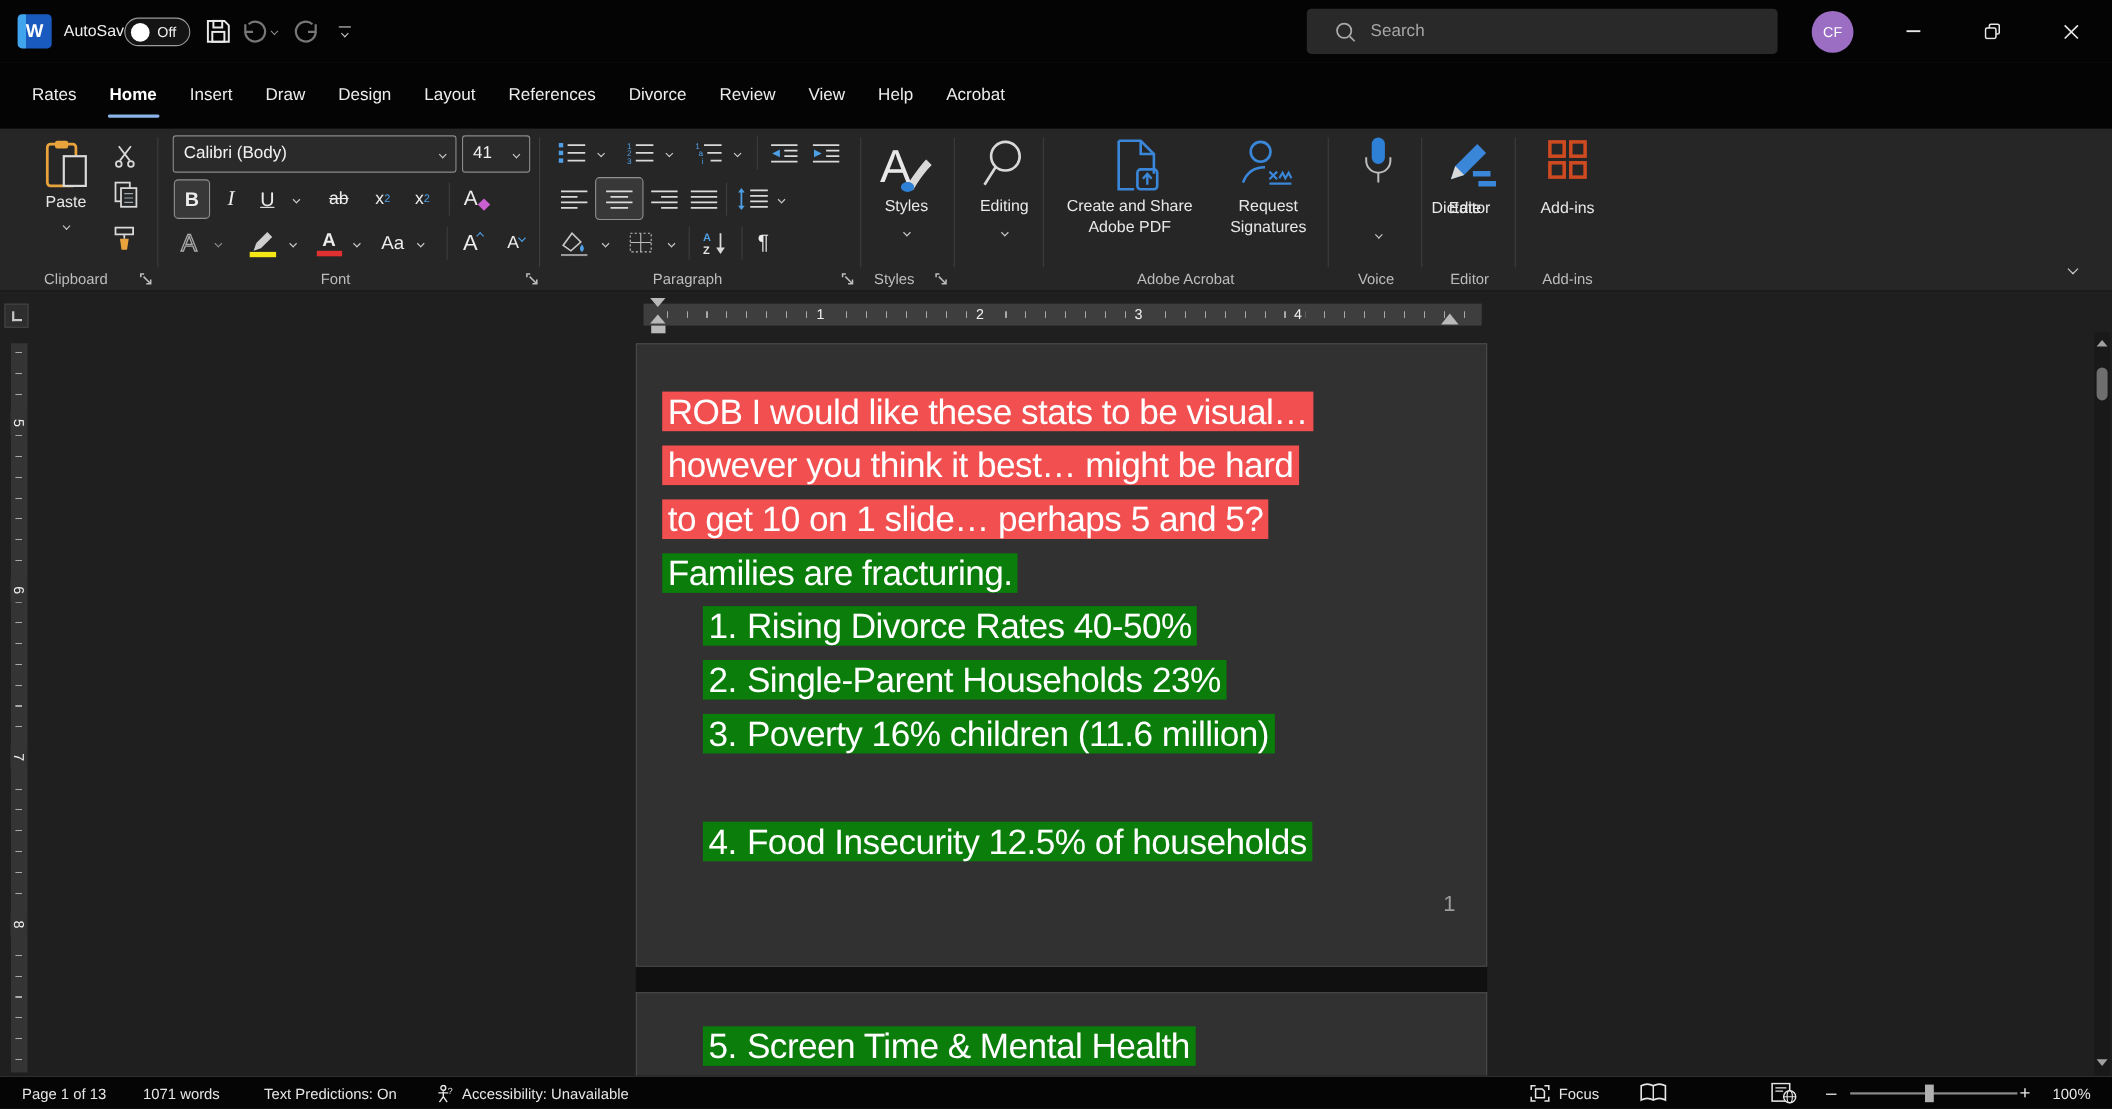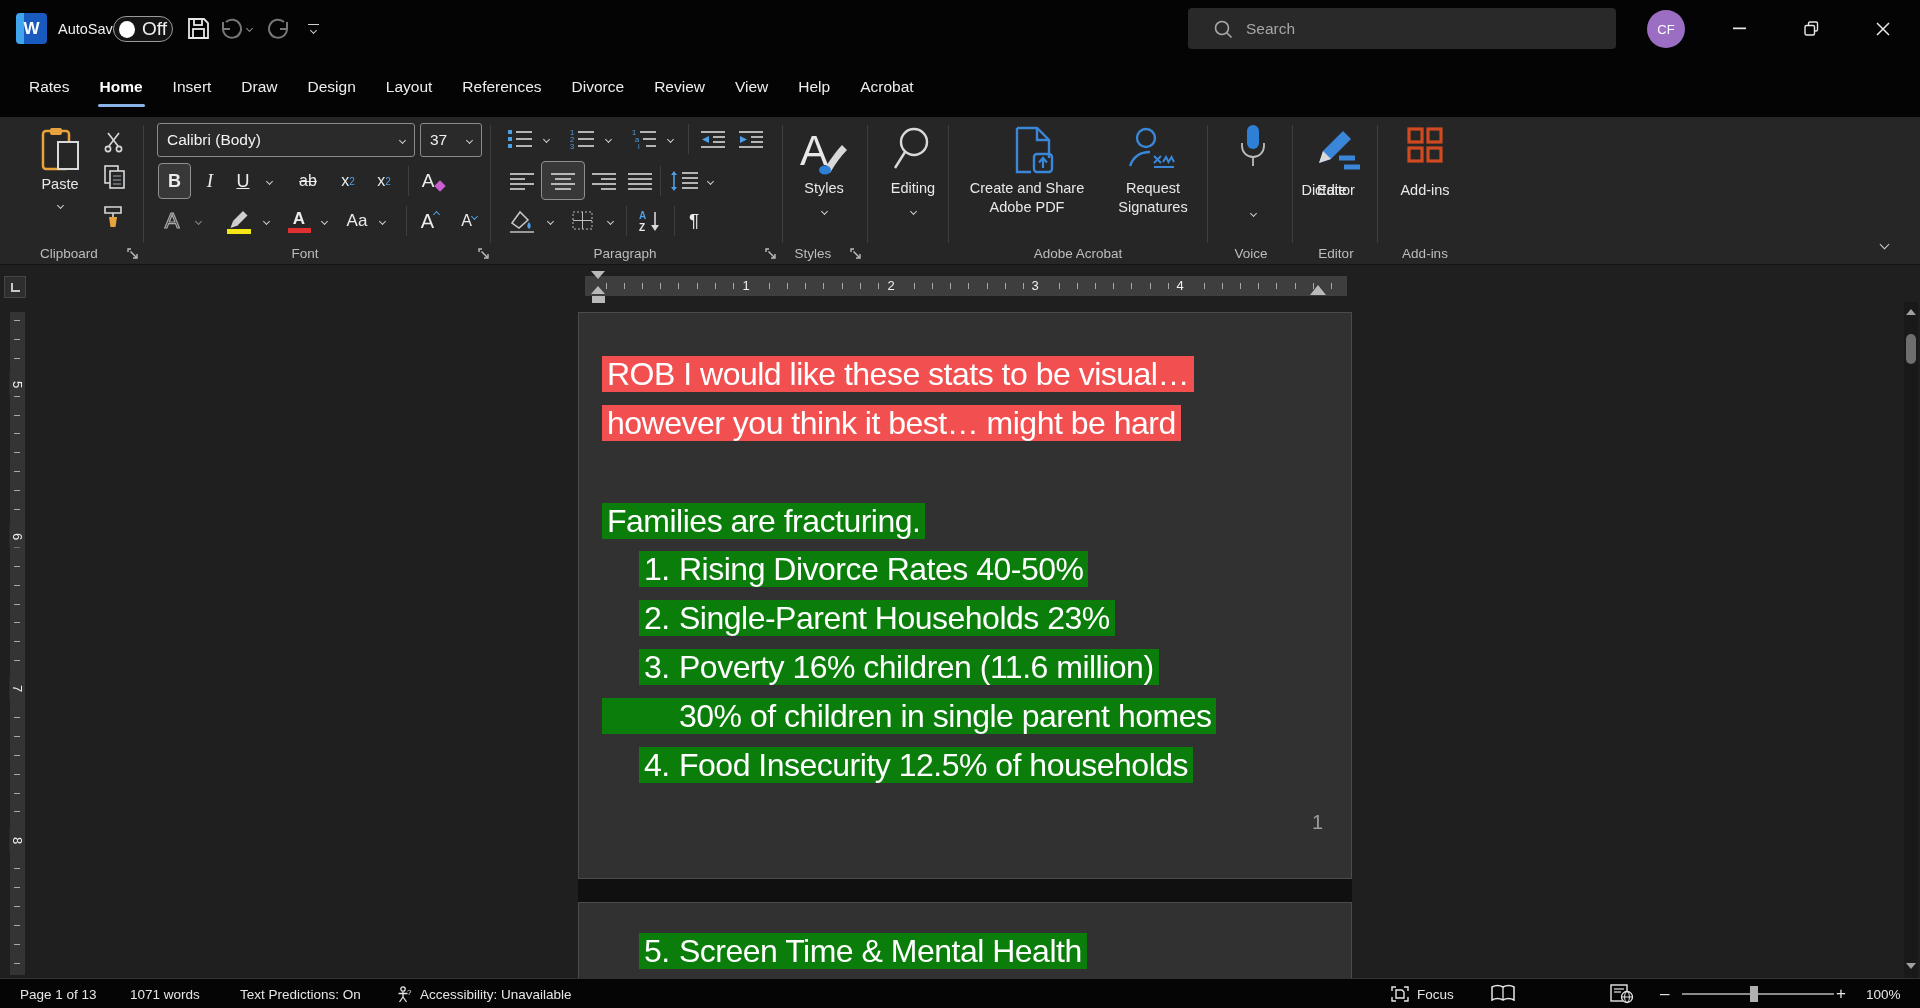--- a/index.html
+++ b/index.html
@@ -17,7 +17,7 @@
   .toggle{position:absolute;left:113px;top:16px;width:60px;height:26px;border:1.5px solid #9a9a9a;border-radius:13px;
     background:#141414;display:flex;align-items:center;gap:7px;padding:0 5px}
   .knob{width:17px;height:17px;border-radius:50%;background:#fff}
-  .toggle-state{font-size:19px;color:#f0f0f0}
+  .toggle-state{font-size:13px;color:#f0f0f0}
   .qat-btn{position:absolute;top:0;height:57px;display:flex;align-items:center;justify-content:center}
   .title-group{position:absolute;left:429px;top:0;height:57px;display:flex;align-items:center;gap:9px;font-size:15.5px;color:#f2f2f2;white-space:nowrap}
   .searchbox{position:absolute;left:1188px;top:8px;width:428px;height:41px;background:#292929;border-radius:4px;

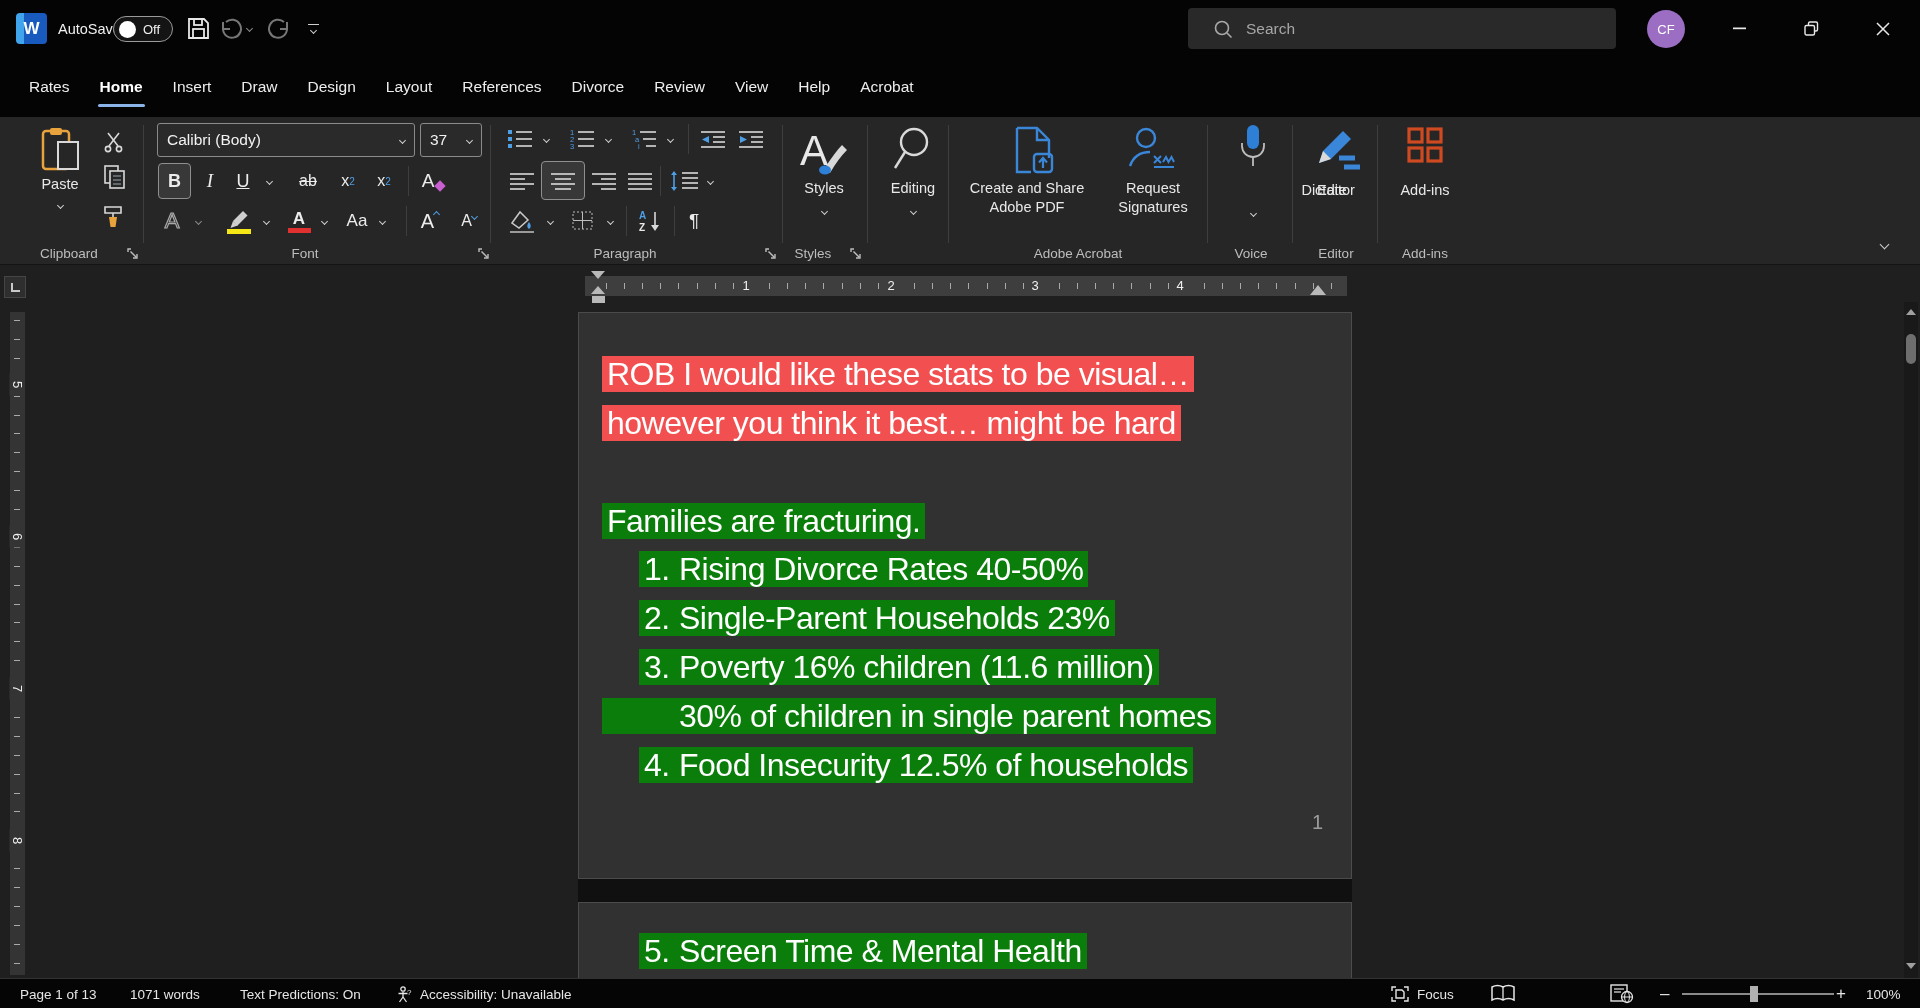--- a/index.html
+++ b/index.html
@@ -254,7 +254,7 @@
     <span class="chev sm"></span>
   </div>
   <div class="combo" style="left:420px;width:62px">
-    <span>37</span>
+    <span>41</span>
     <span class="chev sm"></span>
   </div>
   <div class="rbtn boxed" style="left:158px;top:46px;width:33px;height:36px">

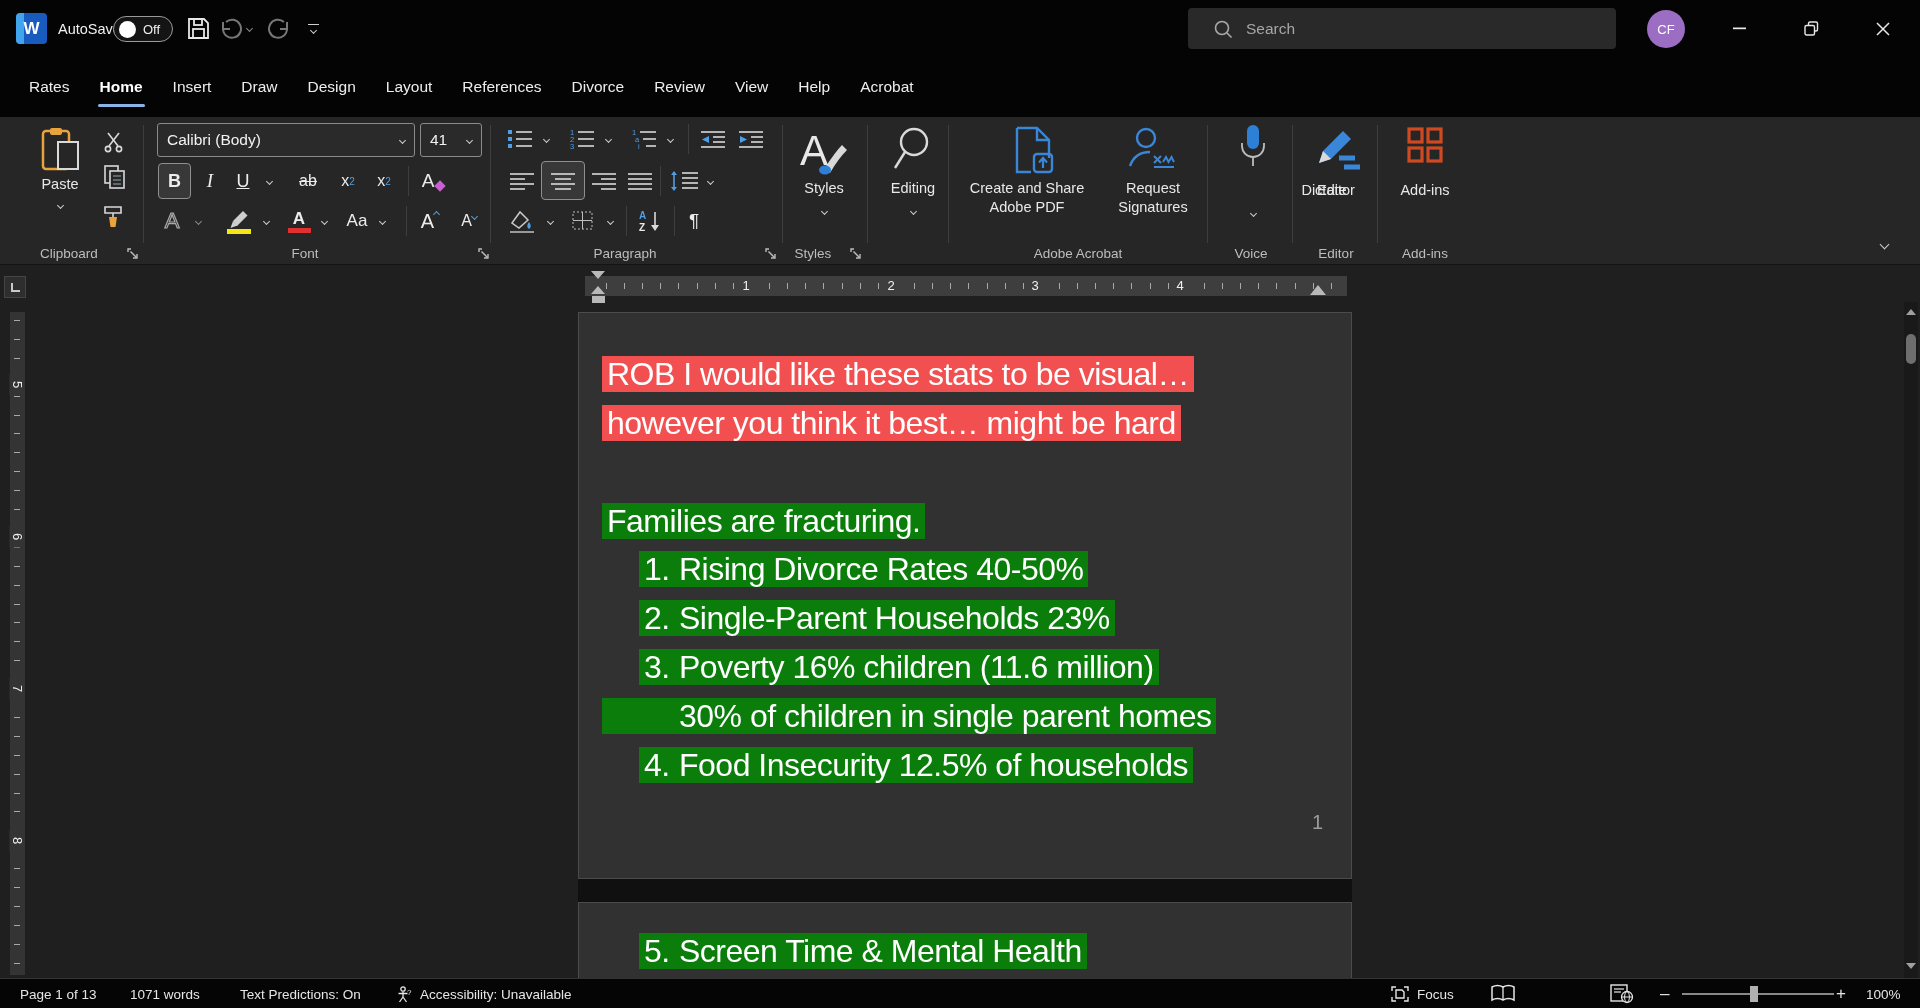--- a/index.html
+++ b/index.html
@@ -637,6 +637,7 @@
 <div class="page" style="top:312px;height:567px">
   <div class="docline" style="left:23px;top:86px"><span class="hl hl-red">however you think it best… might be hard</span></div>
   <div class="docline" style="left:23px;top:37px"><span class="hl hl-red">ROB I would like these stats to be visual…</span></div>
+  <div class="docline" style="left:23px;top:135px"><span class="hl hl-red">to get 10 on 1 slide… perhaps 5 and 5?</span></div>
   <div class="docline" style="left:23px;top:184px"><span class="hl hl-green">Families are fracturing.</span></div>
   <div class="docline" style="left:60px;top:232px"><span class="hl hl-green"><span class="lnum">1.</span><span>Rising Divorce Rates 40-50%</span></span></div>
   <div class="docline" style="left:60px;top:281px"><span class="hl hl-green"><span class="lnum">2.</span><span>Single-Parent Households 23%</span></span></div>

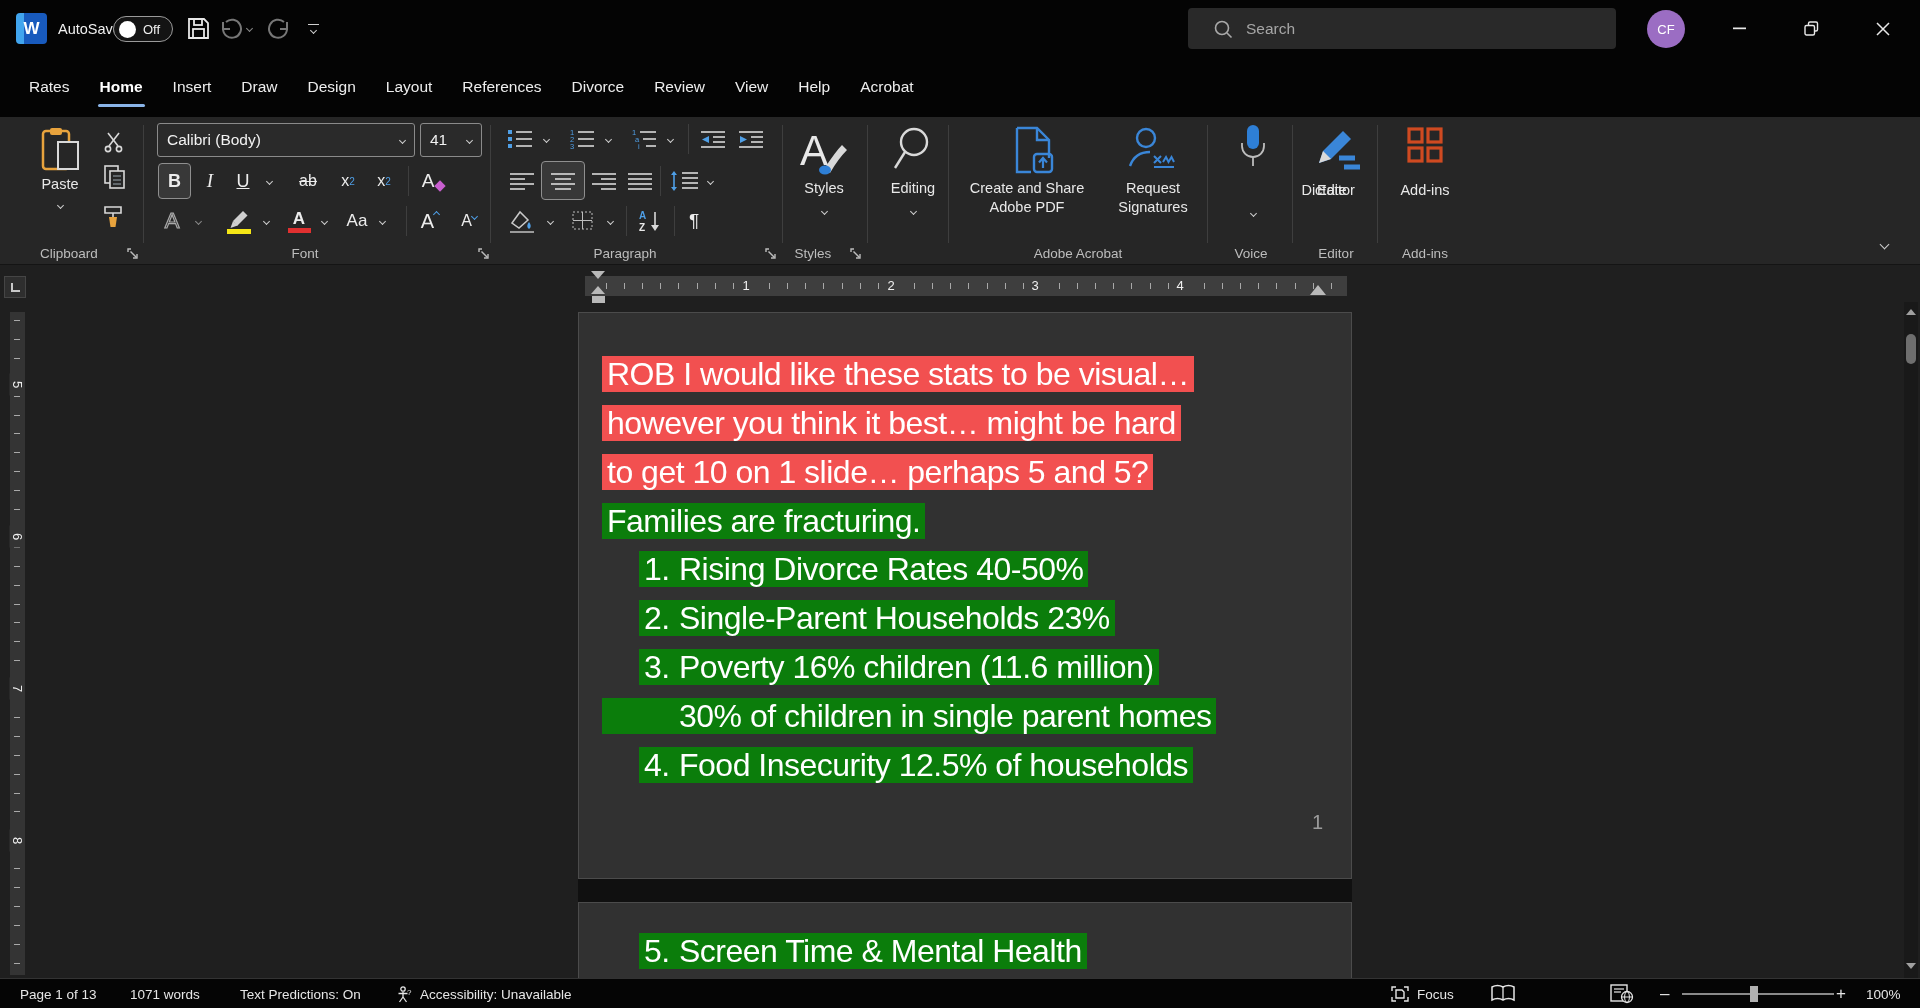--- a/index.html
+++ b/index.html
@@ -642,7 +642,6 @@
   <div class="docline" style="left:60px;top:232px"><span class="hl hl-green"><span class="lnum">1.</span><span>Rising Divorce Rates 40-50%</span></span></div>
   <div class="docline" style="left:60px;top:281px"><span class="hl hl-green"><span class="lnum">2.</span><span>Single-Parent Households 23%</span></span></div>
   <div class="docline" style="left:60px;top:330px"><span class="hl hl-green"><span class="lnum">3.</span><span>Poverty 16% children (11.6 million)</span></span></div>
-  <div class="docline" style="left:23px;top:379px"><span class="hl hl-green" style="padding-left:77px"><span>30% of children in single parent homes</span></span></div>
   <div class="docline" style="left:60px;top:428px"><span class="hl hl-green"><span class="lnum">4.</span><span>Food Insecurity 12.5% of households</span></span></div>
   <div class="pagenum" style="left:733px;top:498px">1</div>
 </div>

